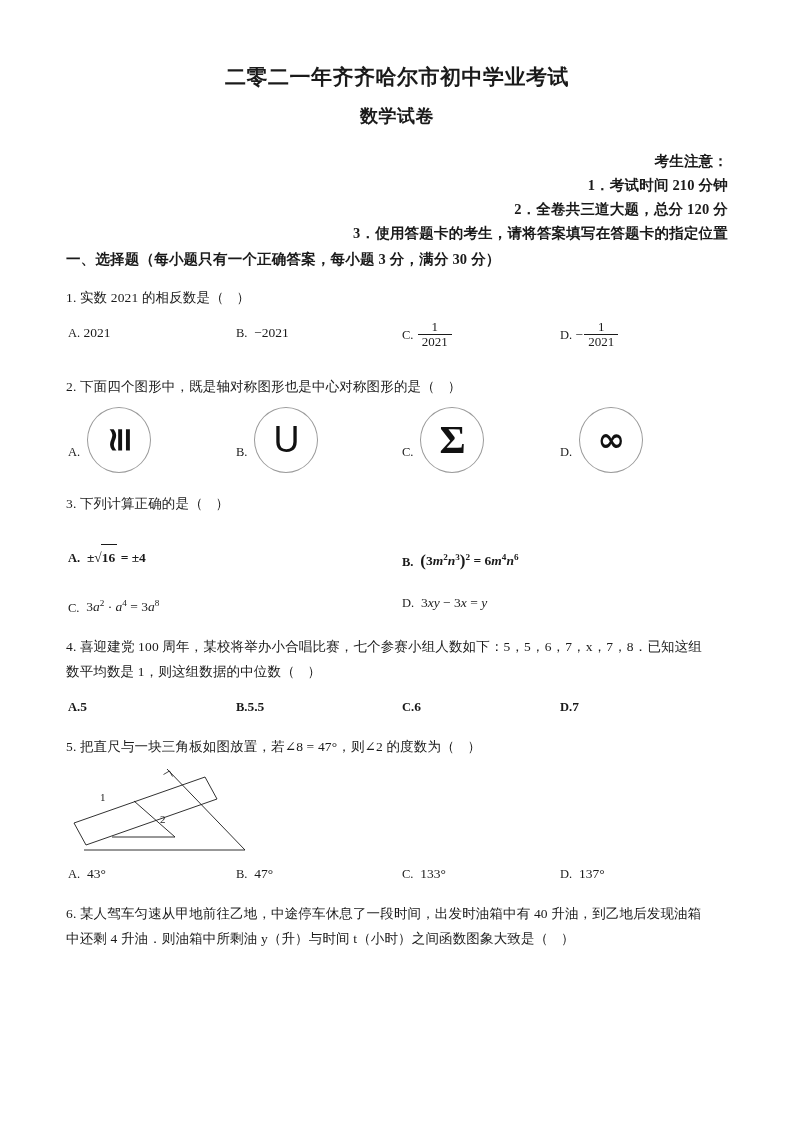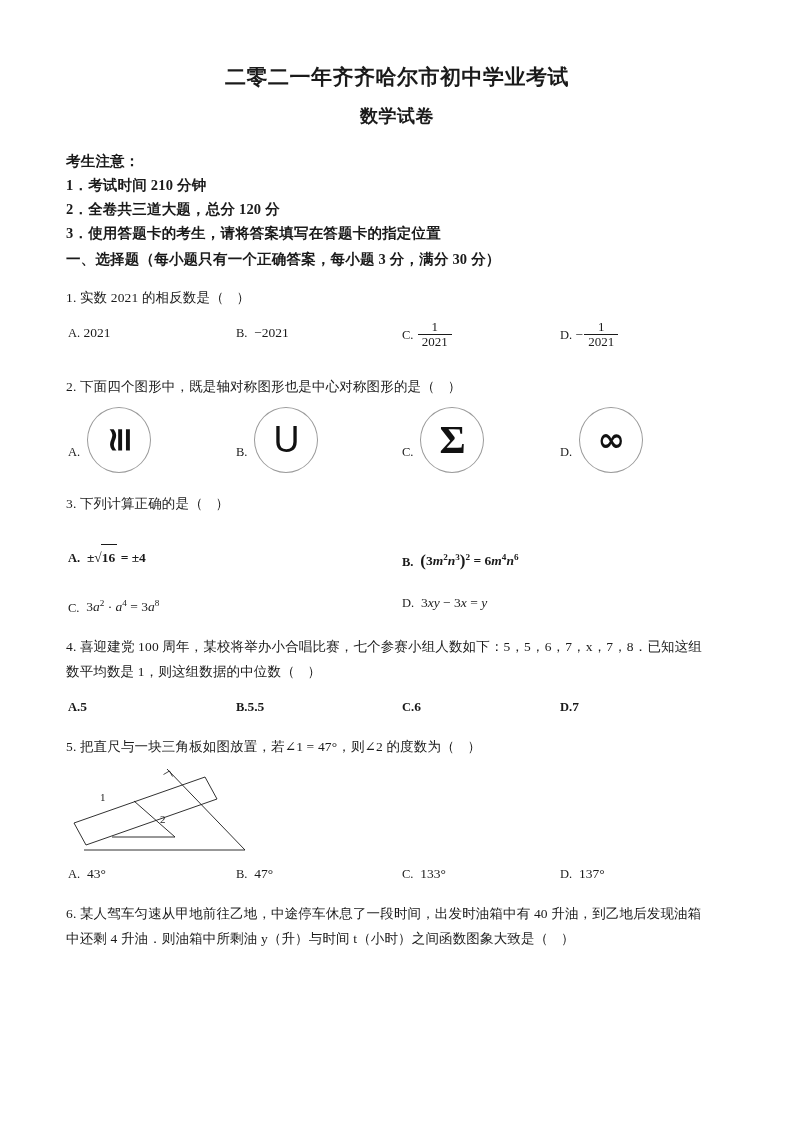--- a/index.html
+++ b/index.html
@@ -50,6 +50,7 @@
   
   .notice {
     margin-top: 20px;
+    text-align: right;
   }
   .notice-line {
     font-weight: bold;

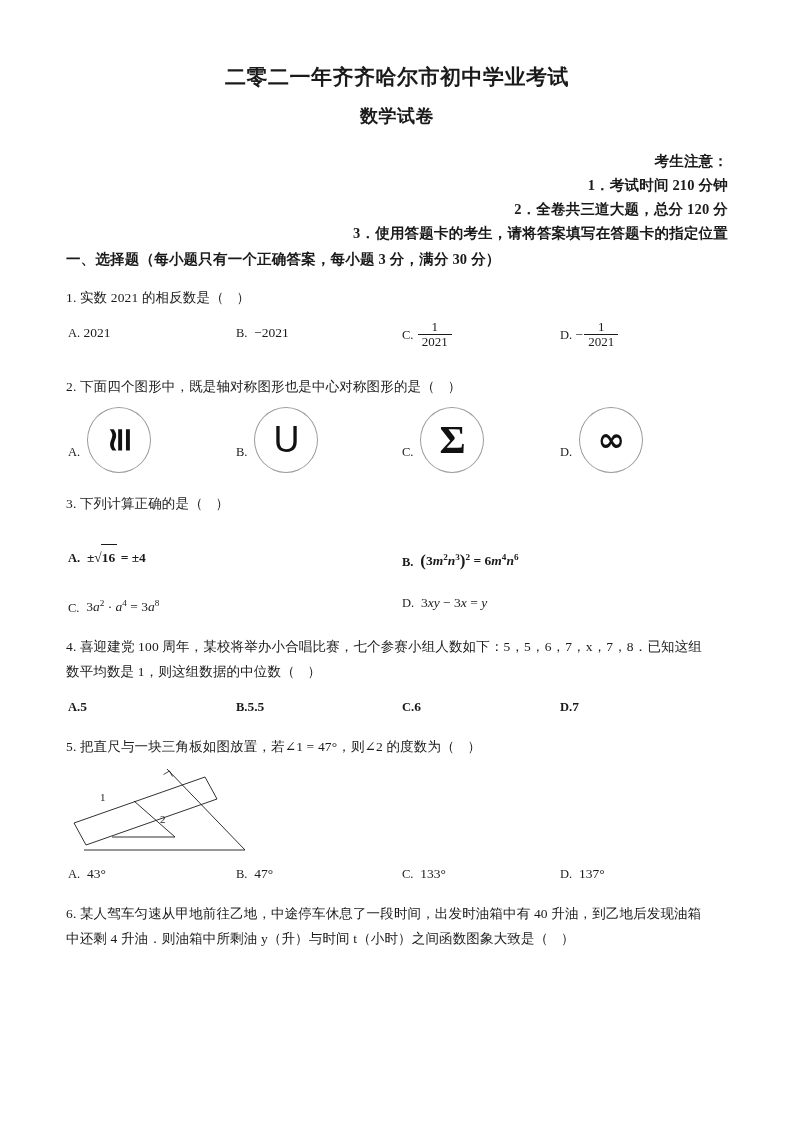--- a/index.html
+++ b/index.html
@@ -313,7 +313,7 @@
     <div class="question">
       <div class="q-stem">
         <span>5.</span>
-        <span>把直尺与一块三角板如图放置，若∠1 = 47°，则∠2 的度数为（</span><span class="paren">&nbsp;&nbsp;</span><span>）</span>
+        <span>把直尺与一块三角板如图放置，若∠8 = 47°，则∠2 的度数为（</span><span class="paren">&nbsp;&nbsp;</span><span>）</span>
       </div>
 
       <div class="geo-fig">

